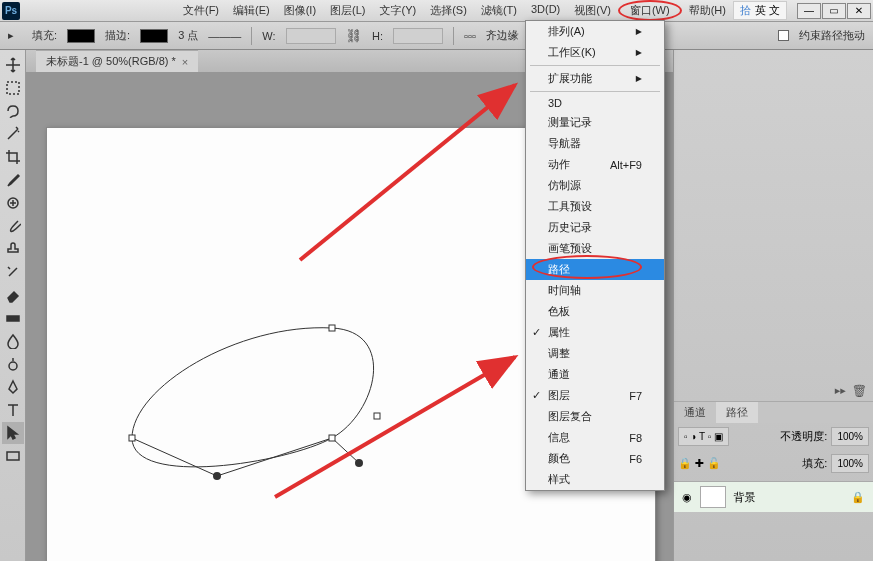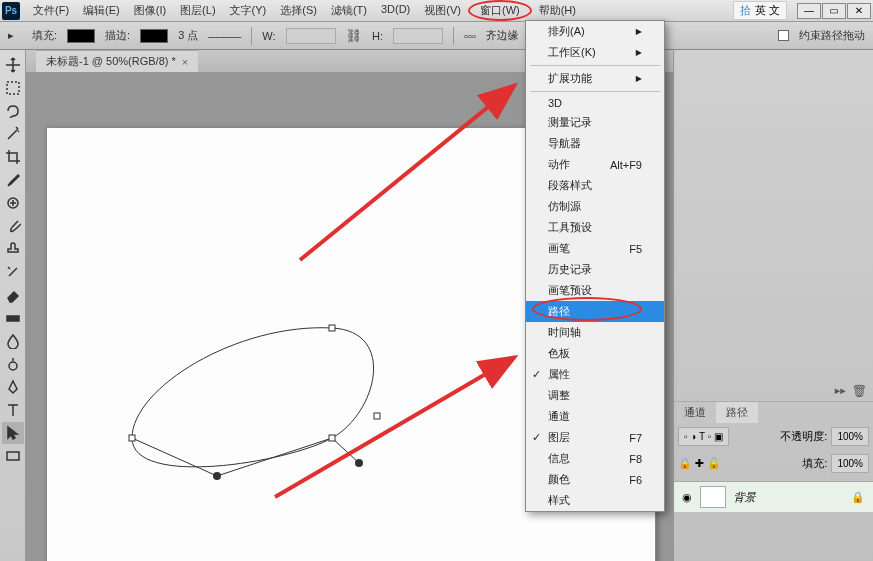--- a/index.html
+++ b/index.html
@@ -7,7 +7,7 @@
     
     .titlebar { height: 22px; background: linear-gradient(#e8e8e8, #d5d5d5); display: flex; align-items: center; padding: 0 2px; border-bottom: 1px solid #999; }
     .ps-logo { width: 18px; height: 18px; background: #001d36; color: #6faedf; display: flex; align-items: center; justify-content: center; font-weight: bold; font-size: 10px; border-radius: 2px; margin-right: 6px; }
-    .menubar { display: flex; flex: 1; }
+    .menubar { display: flex; flex: 1; justify-content: flex-end; }
     .menu-item { padding: 3px 7px; color: #333; cursor: pointer; }
     .window-oval { border: 2px solid #e03030; border-radius: 50%; padding: 1px 10px; }
     .title-right { display: flex; align-items: center; gap: 4px; }

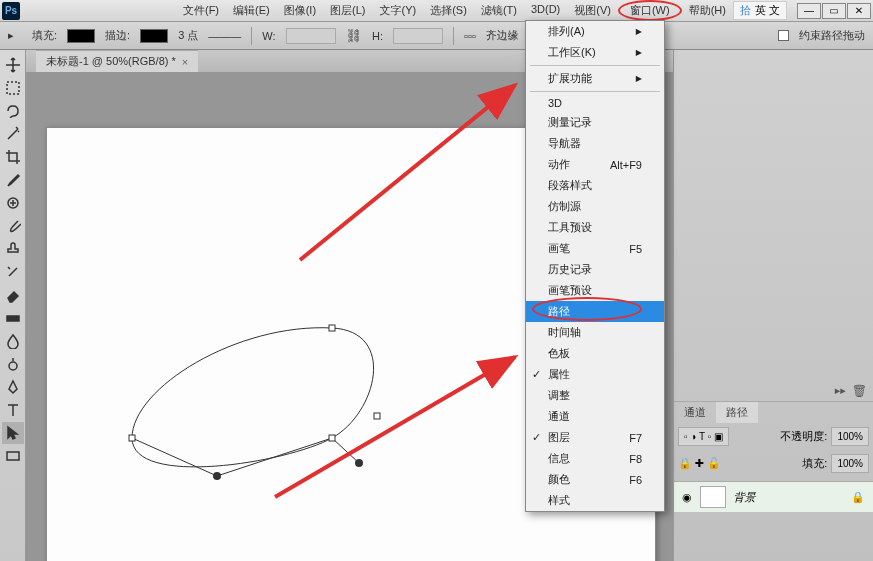--- a/index.html
+++ b/index.html
@@ -302,9 +302,6 @@
       <span>Alt+F9</span>
     </div>
     <div class="mi">
-      <span>段落样式</span>
-    </div>
-    <div class="mi">
       <span>仿制源</span>
     </div>
     <div class="mi">

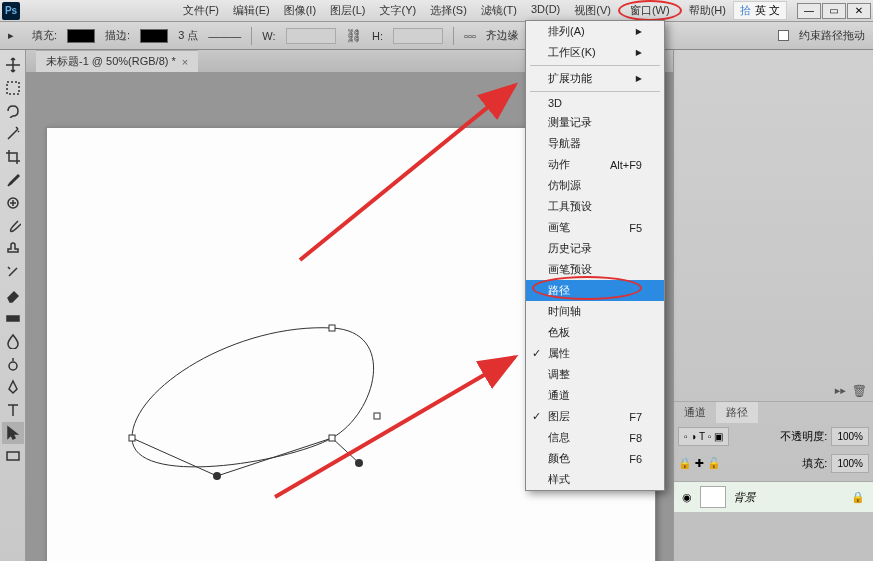--- a/index.html
+++ b/index.html
@@ -308,10 +308,6 @@
       <span>工具预设</span>
     </div>
     <div class="mi">
-      <span>画笔</span>
-      <span>F5</span>
-    </div>
-    <div class="mi">
       <span>历史记录</span>
     </div>
     <div class="mi">

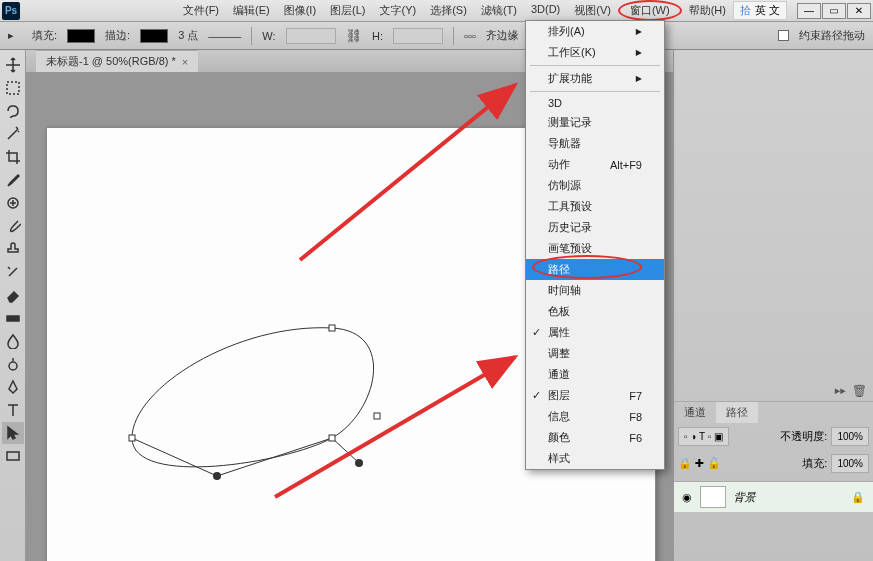--- a/index.html
+++ b/index.html
@@ -339,6 +339,9 @@
       <span>F7</span>
     </div>
     <div class="mi">
+      <span>图层复合</span>
+    </div>
+    <div class="mi">
       <span>信息</span>
       <span>F8</span>
     </div>

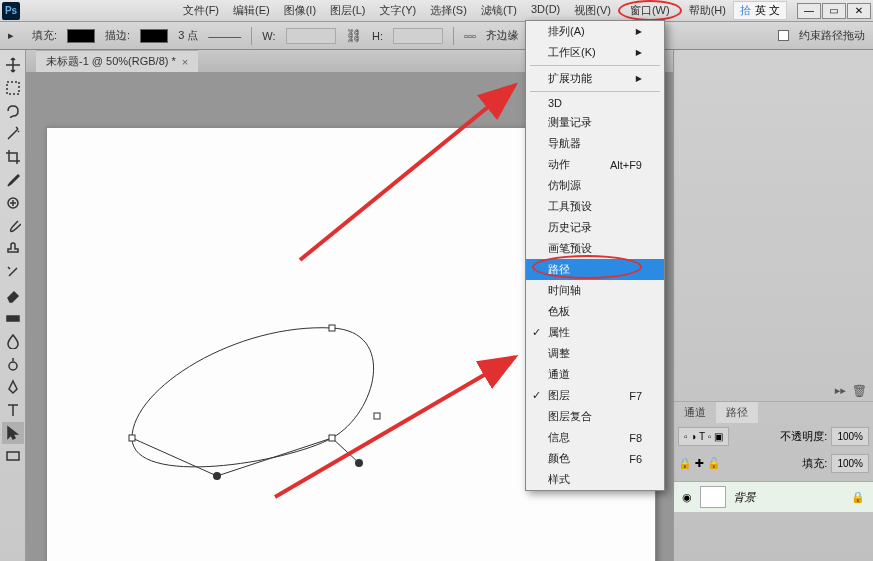--- a/index.html
+++ b/index.html
@@ -268,7 +268,7 @@
   <div class="layer-item">
     <span>◉</span>
     <div class="layer-thumb"></div>
-    <span style="font-style:italic">背景</span>
+    <span style="">背景</span>
     <span class="lock-icon">🔒</span>
   </div>
 </div>

